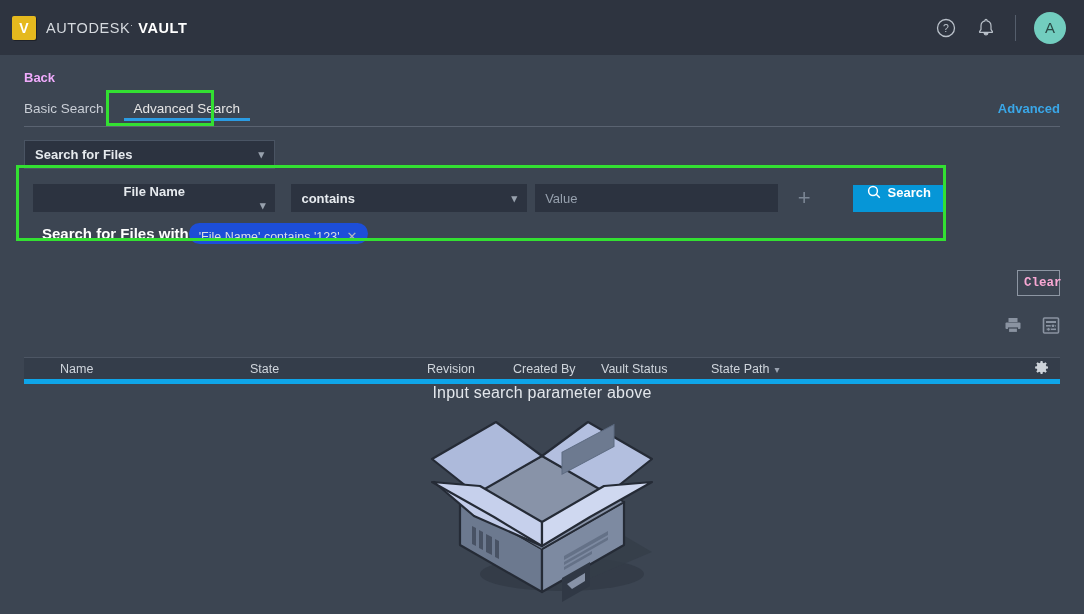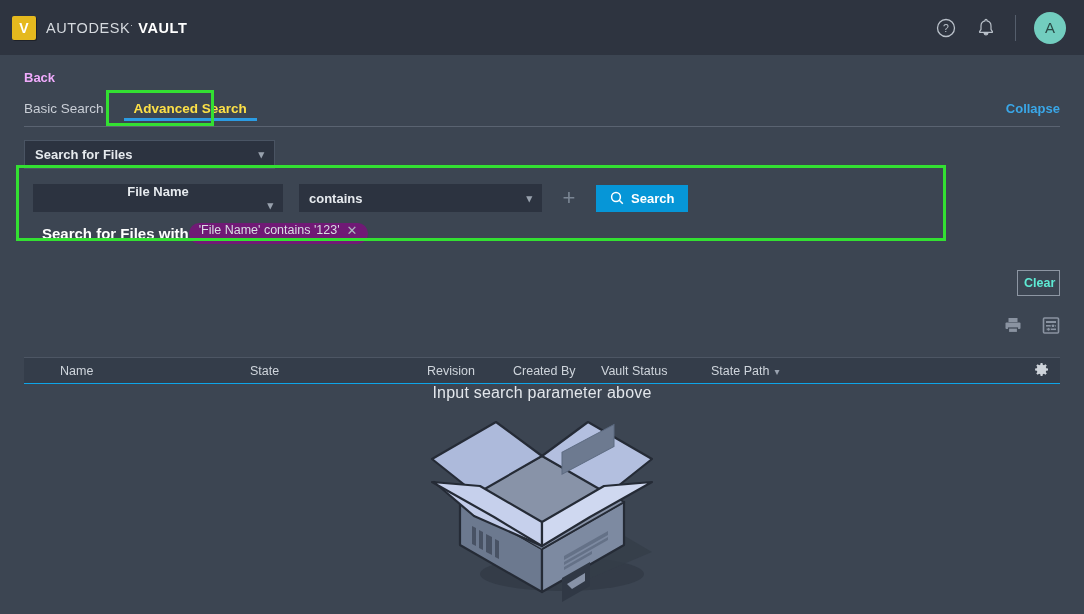--- a/index.html
+++ b/index.html
@@ -101,8 +101,8 @@
     position: relative;
   }
   .tab.active {
-    color: #fde047;
-    font-weight: bold;
+    color: #e5e5e5;
+    font-weight: normal;
     padding: 0 13px 8px 13px;
     margin-left: 7px;
   }

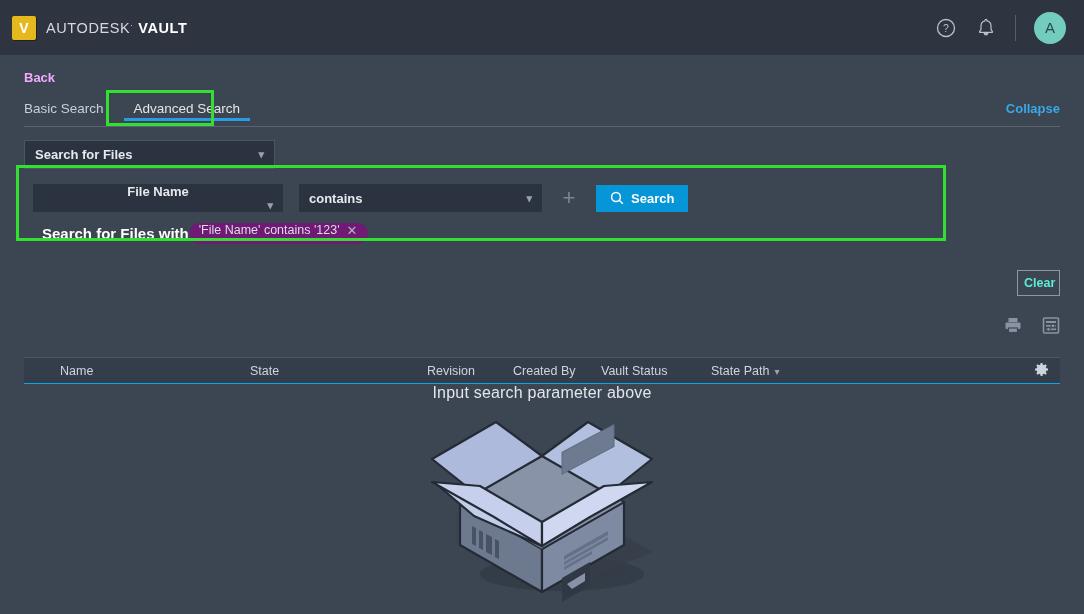--- a/index.html
+++ b/index.html
@@ -314,7 +314,7 @@
   <div class="tabs-row">
     <div class="tab">Basic Search</div>
     <div class="tab active">Advanced Search</div>
-    <div class="collapse-link">Collapse</div>
+    <div class="collapse-link">Advanced</div>
     <div class="tabs-underline"></div>
   </div>
 

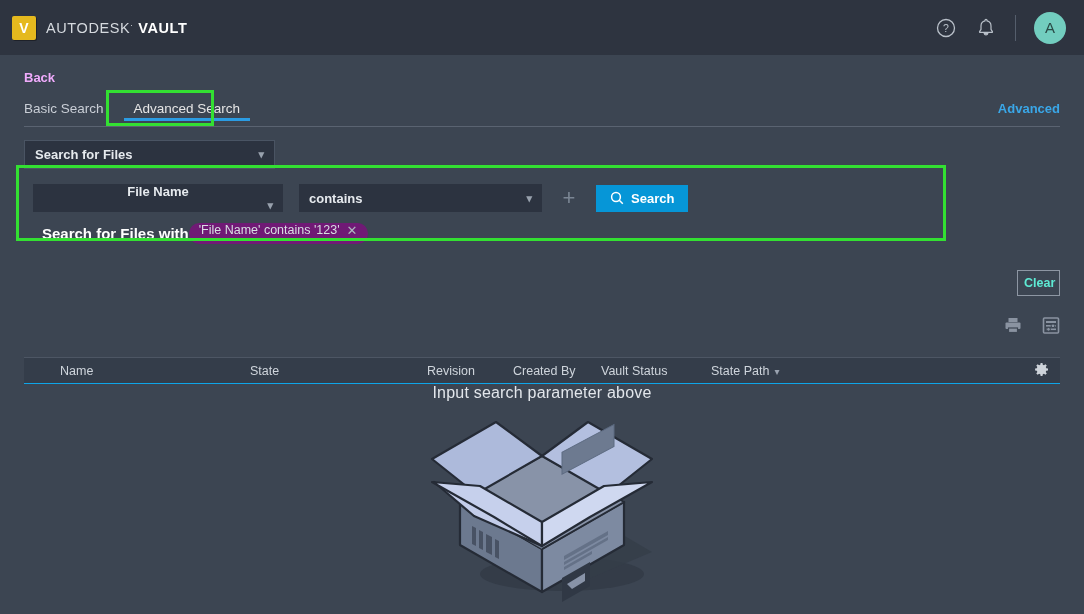--- a/index.html
+++ b/index.html
@@ -332,6 +332,9 @@
       <div class="fld cond">
         <span>contains</span>
         <span class="caret">▾</span>
+      </div>
+      <div class="fld val">
+        <span>Value</span>
       </div>
       <div class="plus">+</div>
       <button class="search-btn">

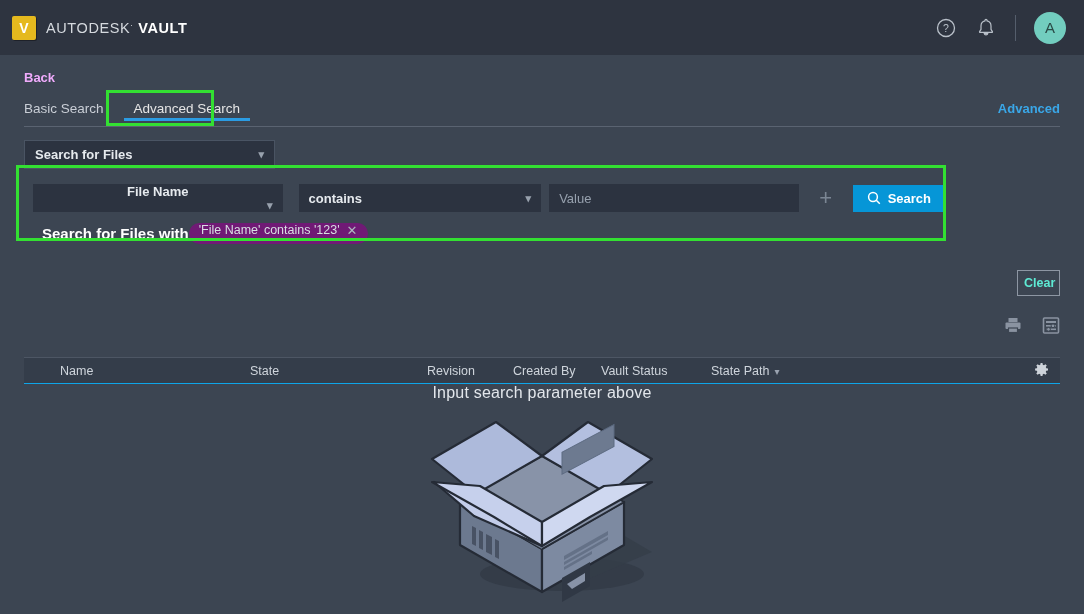--- a/index.html
+++ b/index.html
@@ -185,12 +185,12 @@
     user-select: none;
   }
   .search-btn {
-    margin-left: 12px;
+    margin-left: 34px;
     background: #0696d7;
     color: #fff;
     height: 27px;
     padding: 0 14px;
-    display: flex; align-items: center; gap: 7px;
+    display: flex; gap: 7px;
     font-size: 13px; font-weight: bold;
     border: none;
     cursor: pointer;

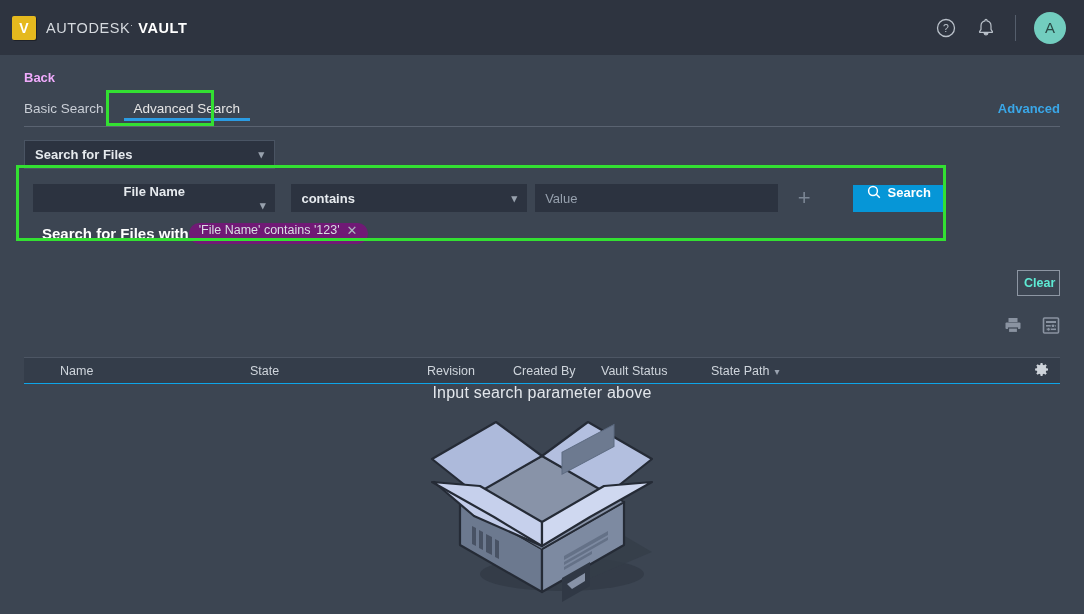--- a/index.html
+++ b/index.html
@@ -209,10 +209,10 @@
     color: #ffffff;
   }
   .chip {
-    background: #701a75;
+    background: #1d4ed8;
     border-radius: 11px;
     height: 21px;
-    display: flex; align-items: flex-start; gap: 7px;
+    display: flex; align-items: flex-end; gap: 7px;
     padding: 0 10px;
     font-size: 12.5px;
     color: #d9dee4;

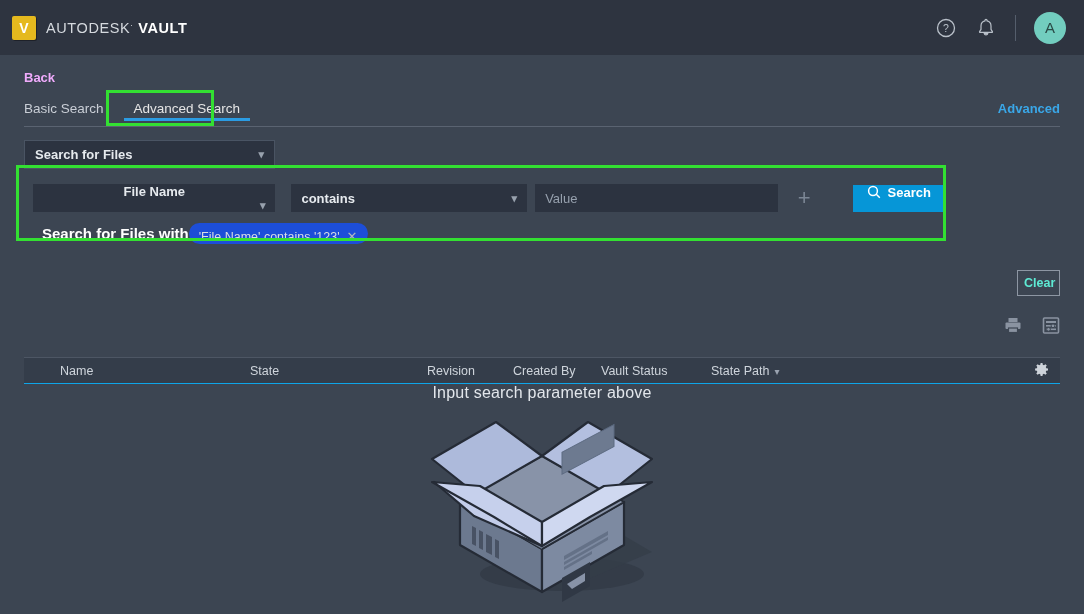--- a/index.html
+++ b/index.html
@@ -225,11 +225,11 @@
     width: 43px; height: 26px;
     background: transparent;
     border: 1px solid #8d96a3;
-    color: #5eead4;
+    color: #f9a8d4;
     font-size: 12.5px;
     font-weight: bold;
     cursor: pointer;
-    font-family: Liberation Sans, sans-serif;
+    font-family: Liberation Mono, monospace;
   }
 
   

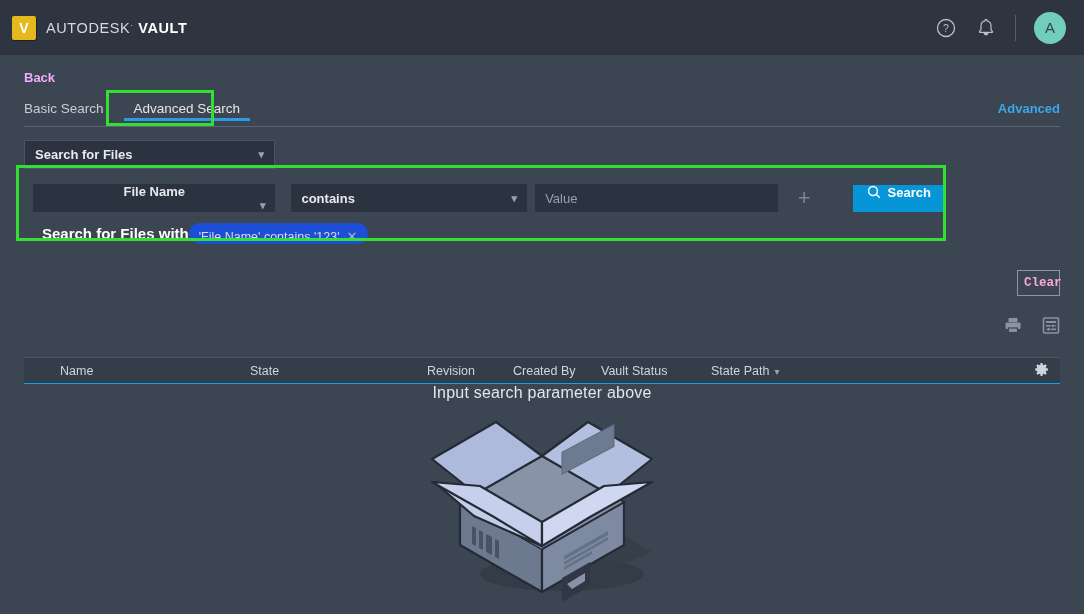--- a/index.html
+++ b/index.html
@@ -250,7 +250,7 @@
     height: 27px;
     background: #343d4a;
     border-top: 1px solid #4d5664;
-    border-bottom: 1px solid #0ea5e9;
+    border-bottom: 5px solid #0ea5e9;
     display: flex;
     align-items: center;
     font-size: 12.5px;

